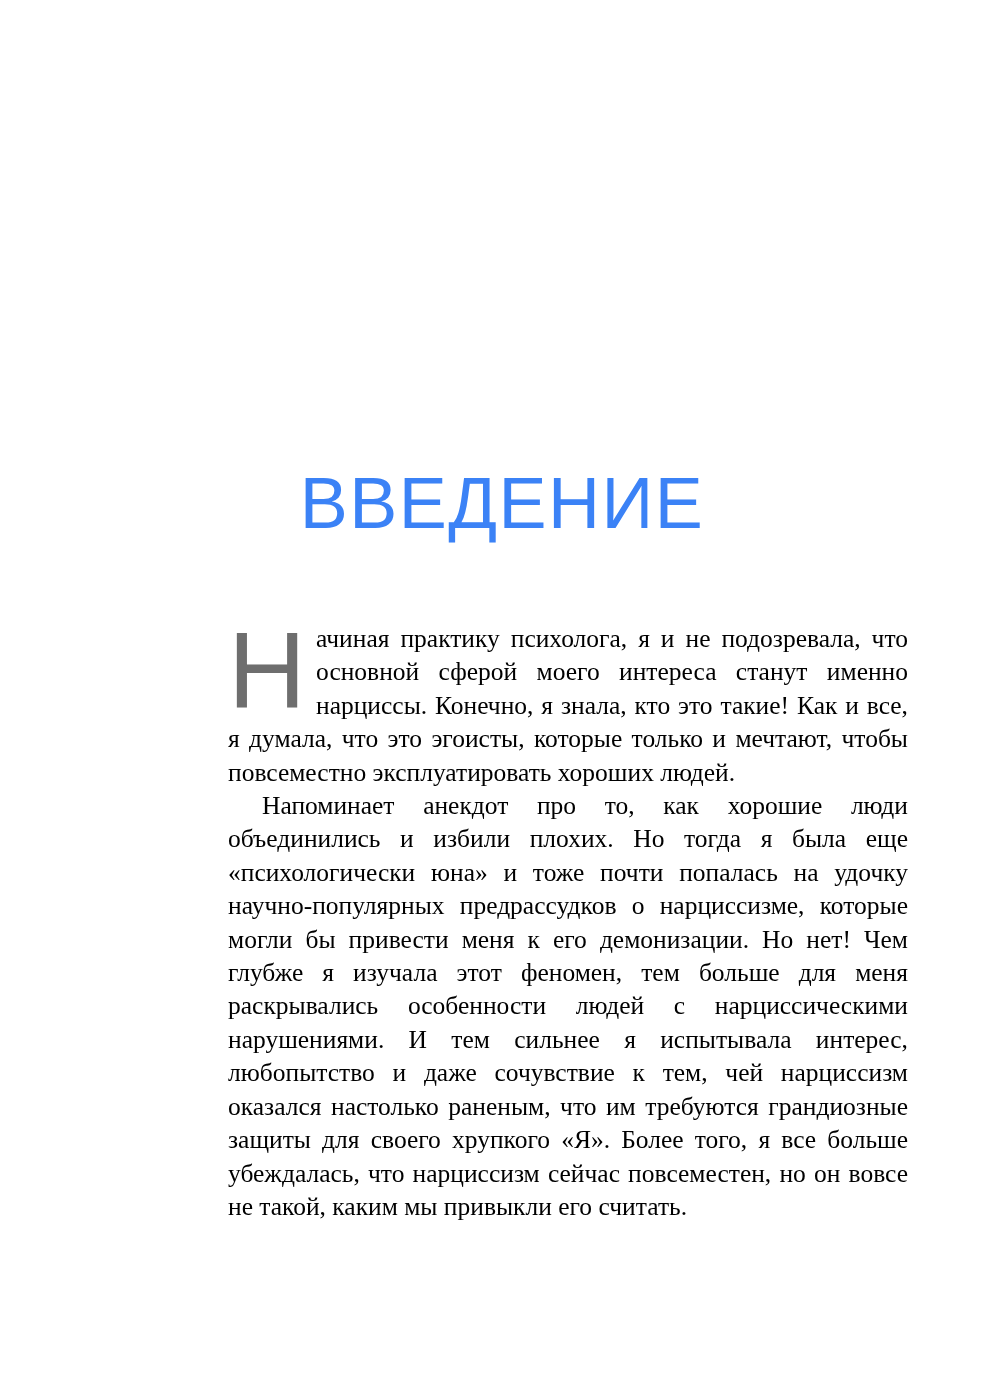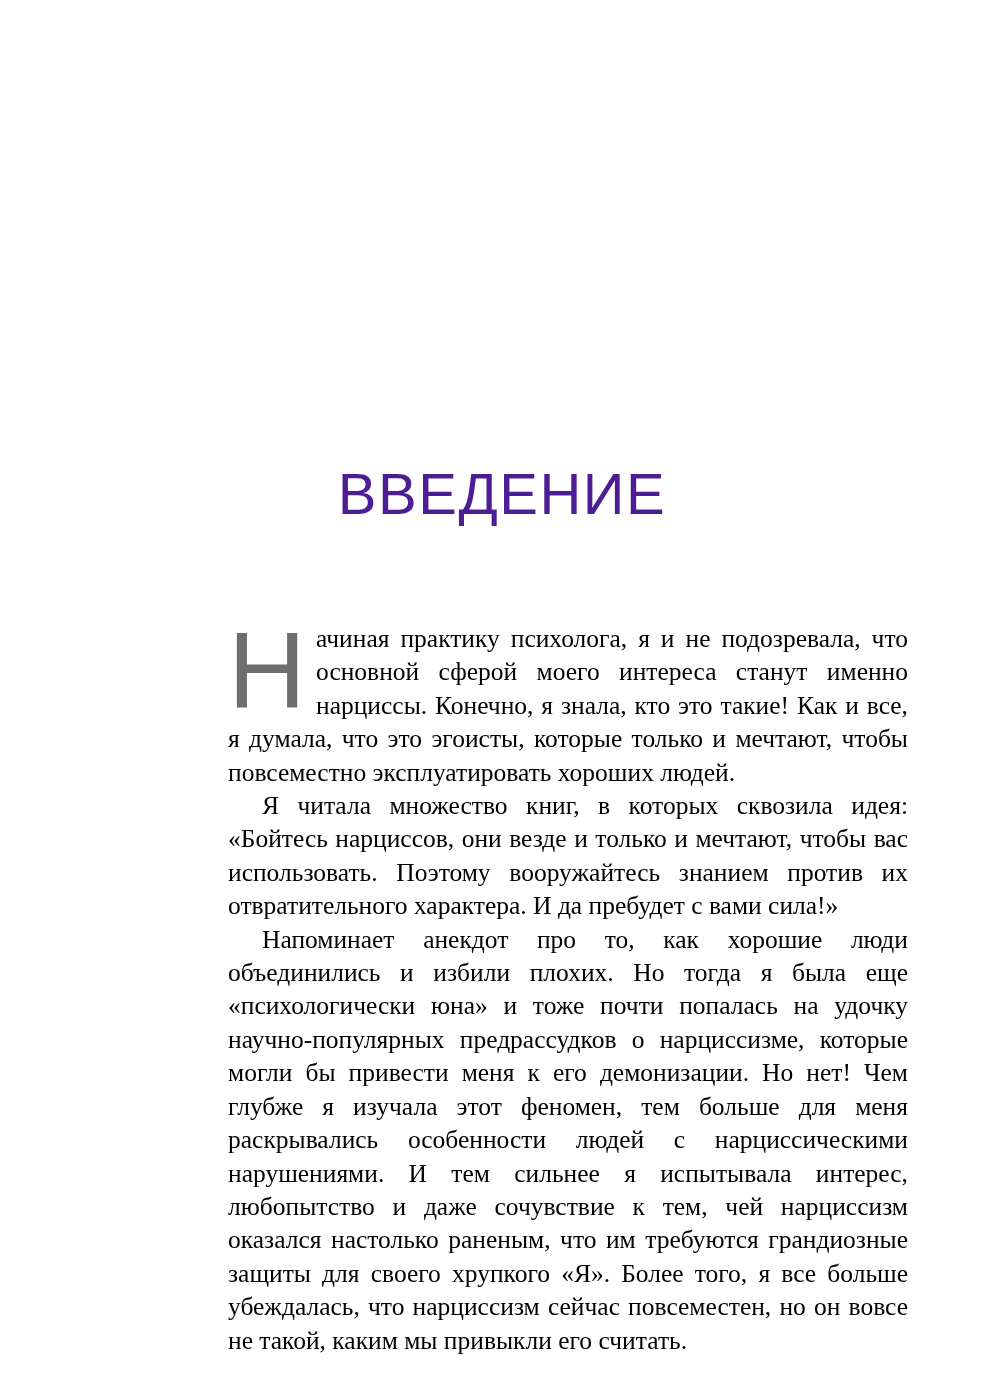--- a/index.html
+++ b/index.html
@@ -33,10 +33,10 @@
     text-align: center;
     font-family: "Liberation Sans", "DejaVu Sans", sans-serif;
     font-weight: 300;
-    font-size: 58px;
+    font-size: 72px;
     line-height: 62px;
     letter-spacing: 1.5px;
-    color: #4c1d95;
+    color: #3b82f6;
     white-space: nowrap;
   }
 

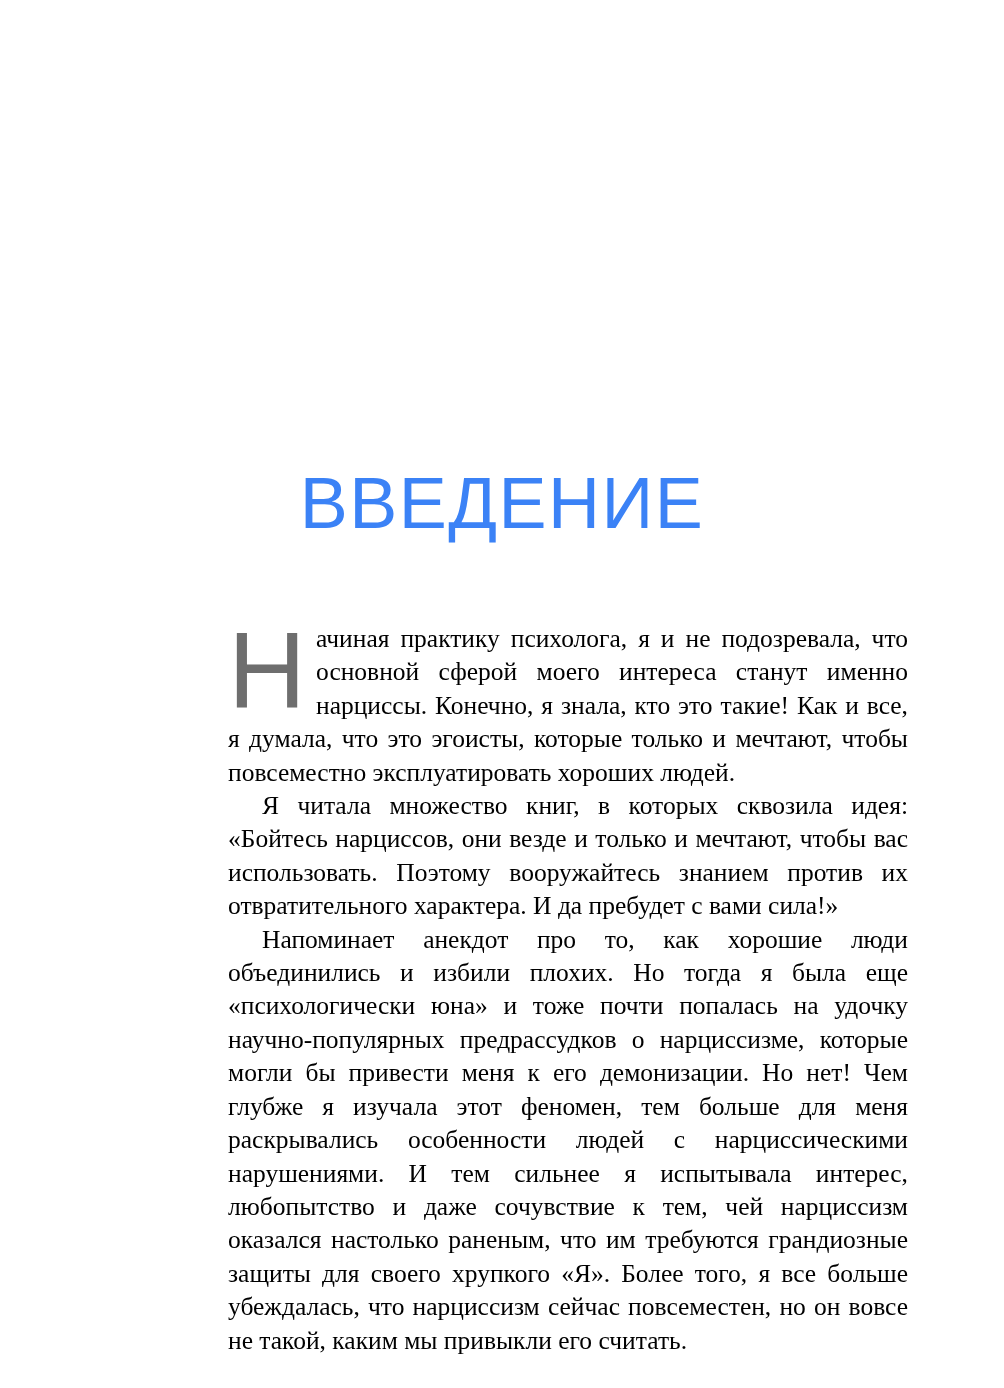--- a/index.html
+++ b/index.html
@@ -88,7 +88,6 @@
 
     <p class="body-paragraph first"><span class="dropcap">Н</span><span>ачиная практику психолога, я и не подозревала, что основной сферой моего интереса станут именно нарциссы. Конечно, я знала, кто это такие! Как и все, я думала, что это эгоисты, которые только и мечтают, чтобы повсеместно эксплуатировать хороших людей.</span></p>
 
-    <p class="body-paragraph">Я читала множество книг, в которых сквозила идея: «Бойтесь нарциссов, они везде и только и мечтают, чтобы вас использовать. Поэтому вооружайтесь знанием против их отвратительного характера. И да пребудет с вами сила!»</p>
 
     <p class="body-paragraph">Напоминает анекдот про то, как хорошие люди объединились и избили плохих. Но тогда я была еще «психологически юна» и тоже почти попалась на удочку научно-популярных предрассудков о нарциссизме, которые могли бы привести меня к его демонизации. Но нет! Чем глубже я изучала этот феномен, тем больше для меня раскрывались особенности людей с нарциссическими нарушениями. И тем сильнее я испытывала интерес, любопытство и даже сочувствие к тем, чей нарциссизм оказался настолько раненым, что им требуются грандиозные защиты для своего хрупкого «Я». Более того, я все больше убеждалась, что нарциссизм сейчас повсеместен, но он вовсе не такой, каким мы привыкли его считать.</p>
 

